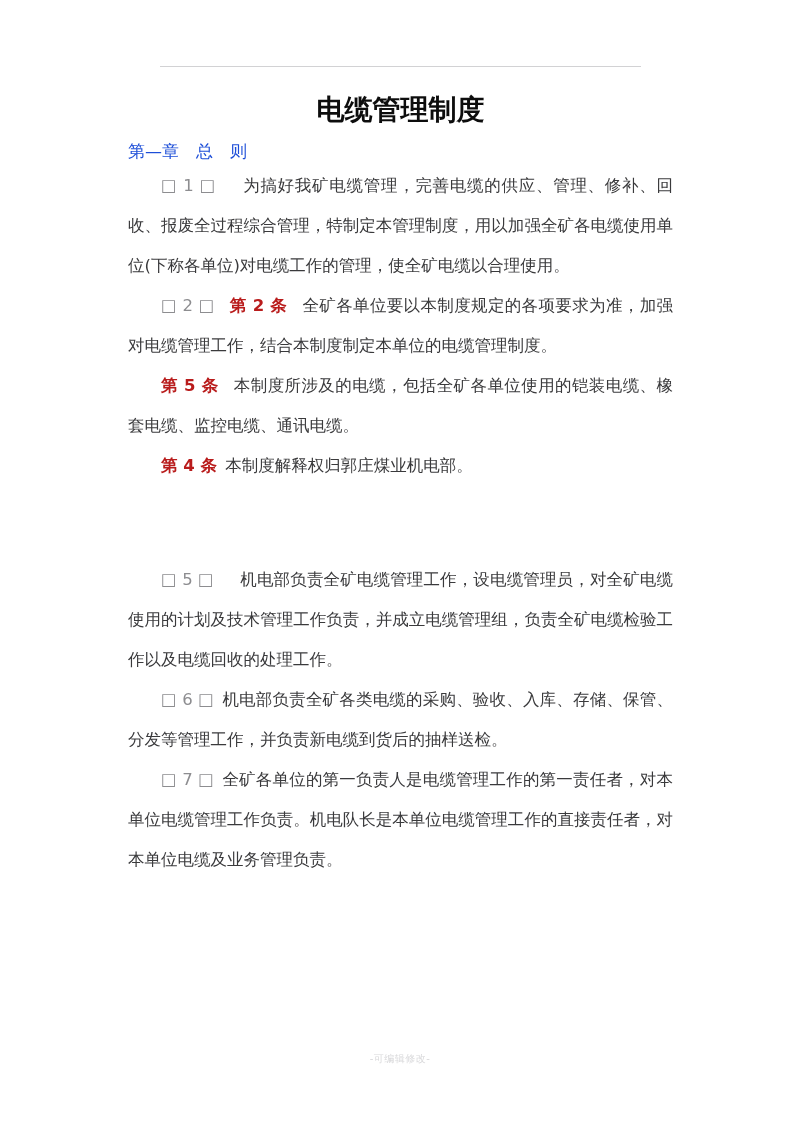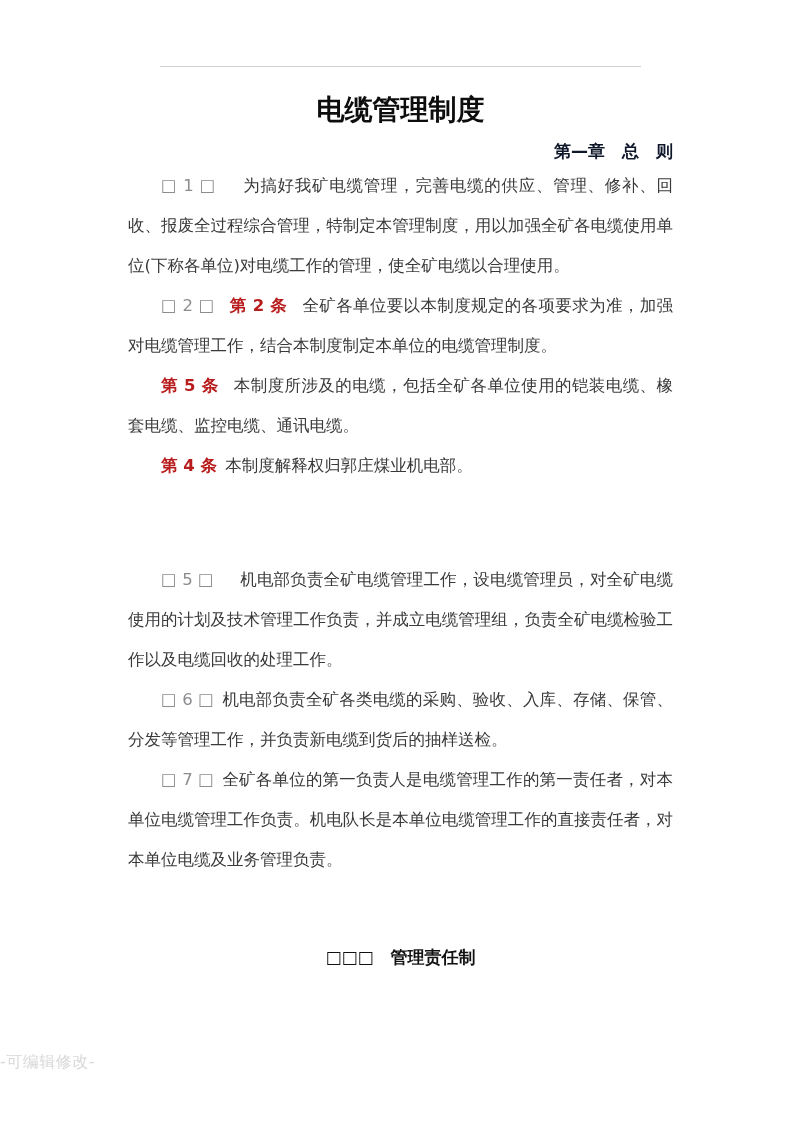--- a/index.html
+++ b/index.html
@@ -58,11 +58,11 @@
 
   .chapter-sub {
     font-size: 17px;
-    font-weight: 700;
-    text-align: right;
+    font-weight: 400;
+    text-align: left;
     line-height: 30px;
     margin: 6px 0 0 0;
-    color: #0f172a;
+    color: #1d4ed8;
   }
 
   .chapter-head {

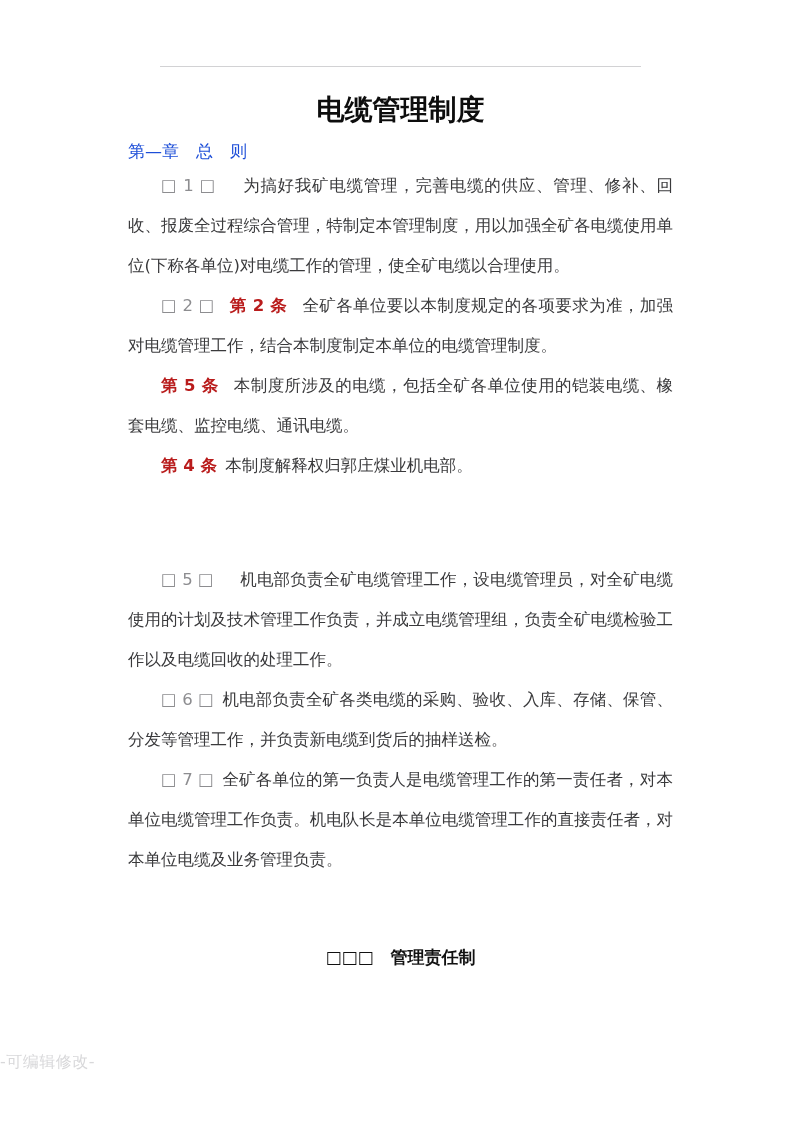--- a/index.html
+++ b/index.html
@@ -167,7 +167,6 @@
 
     <div class="gap-ch3"></div>
 
-    <div class="chapter-head">□□□　管理责任制</div>
 
   </div>
 

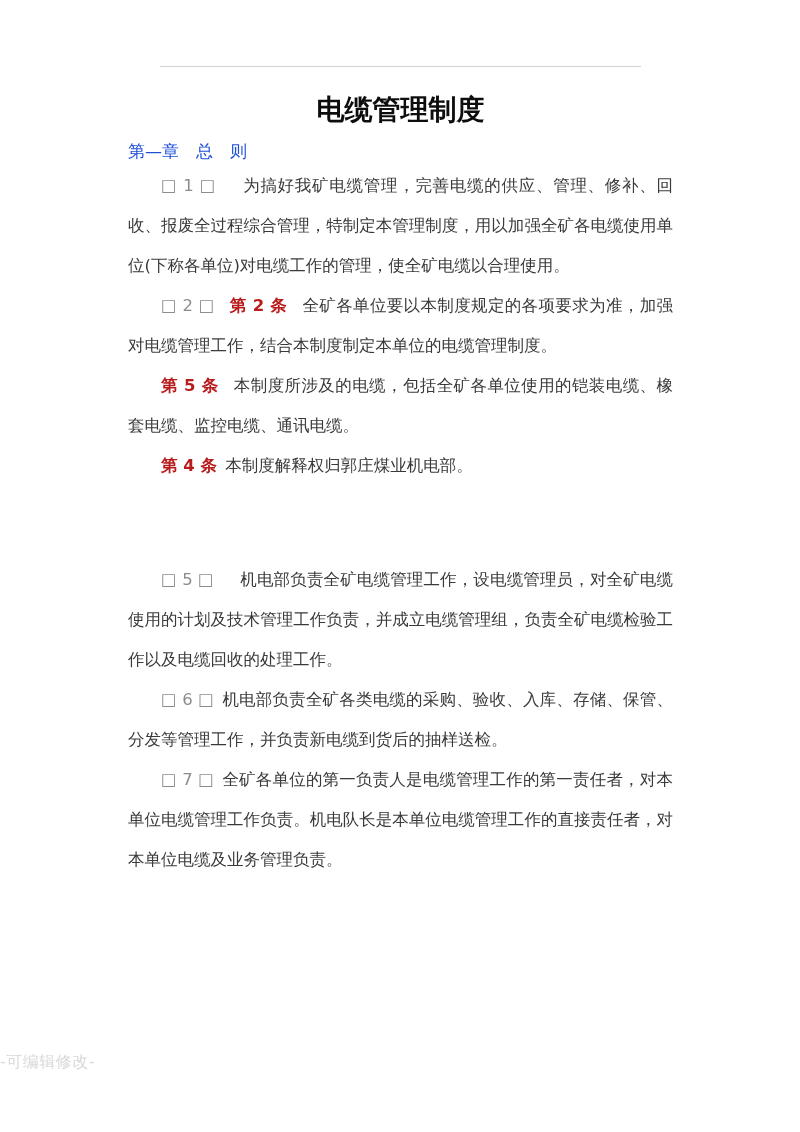--- a/index.html
+++ b/index.html
@@ -114,7 +114,8 @@
     left: 0;
     top: 1052px;
     width: 800px;
-    font-size: 16px;
+    text-align: center;
+    font-size: 10px;
     color: #d8d8da;
     letter-spacing: 0.5px;
   }

